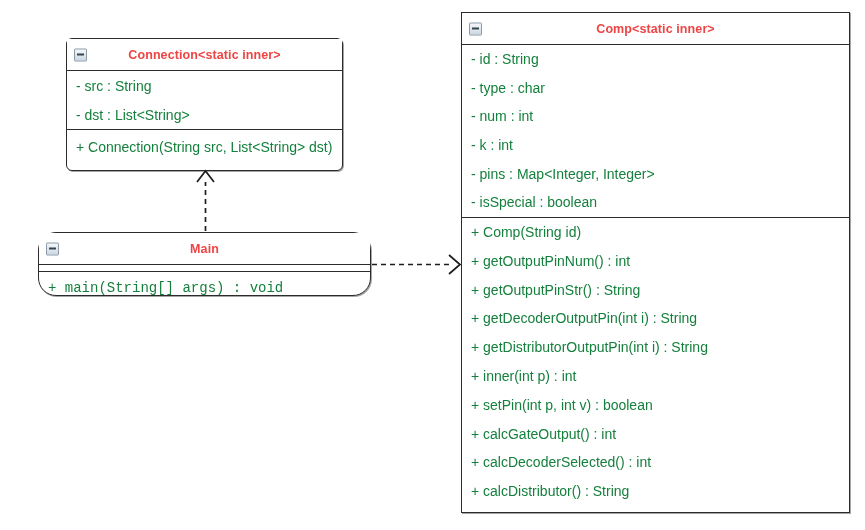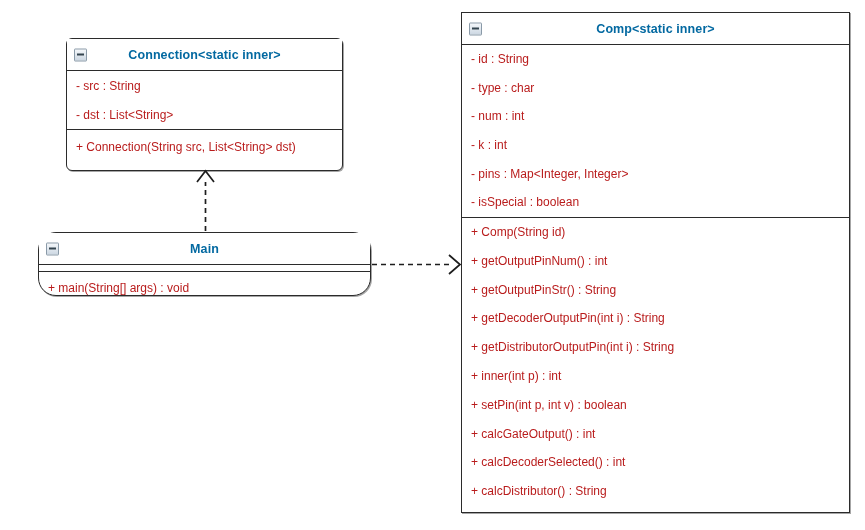--- a/index.html
+++ b/index.html
@@ -48,7 +48,7 @@
     font-size: 12.5px;
     font-weight: bold;
     letter-spacing: 0.1px;
-    color: #0369a1;
+    color: #ef4444;
     text-align: center;
     padding: 0 26px;
     white-space: nowrap;

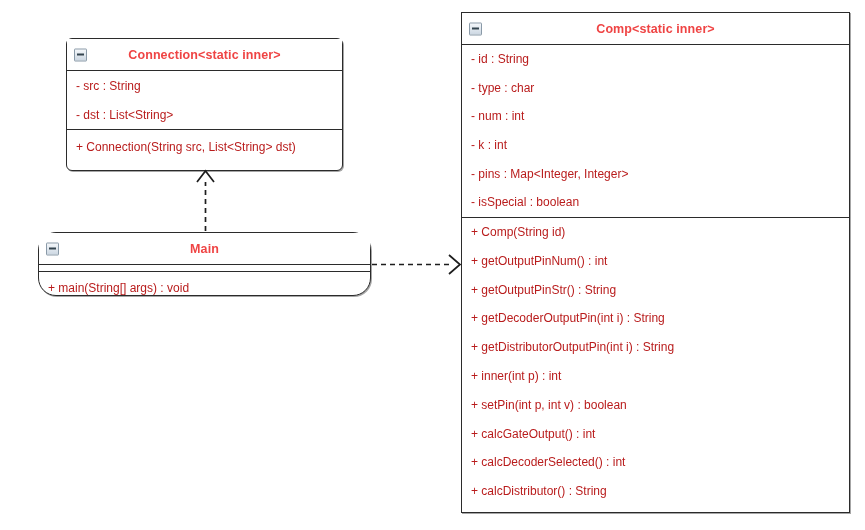--- a/index.html
+++ b/index.html
@@ -92,9 +92,9 @@
 
   .uml-row {
     box-sizing: border-box;
-    font-size: 12px;
+    font-size: 14px;
     line-height: 1;
-    color: #b91c1c;
+    color: #15803d;
     padding: 0 0 0 9px;
     display: flex;
     align-items: center;

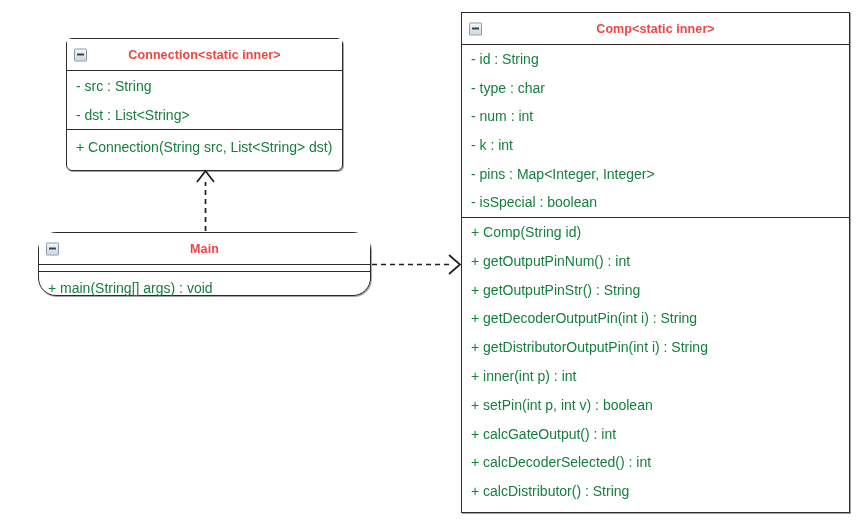--- a/index.html
+++ b/index.html
@@ -104,7 +104,7 @@
   
   .conn-attrs .uml-row  { height: 29px; }
   .conn-ops   .uml-row  { height: 33px; }
-  .main-ops   .uml-row  { height: 31px; }
+  .main-ops   .uml-row  { height: 31px; font-family: Liberation Mono, monospace; }
   .comp-attrs .uml-row  { height: 28.6px; }
   .comp-ops   .uml-row  { height: 28.8px; }
 

